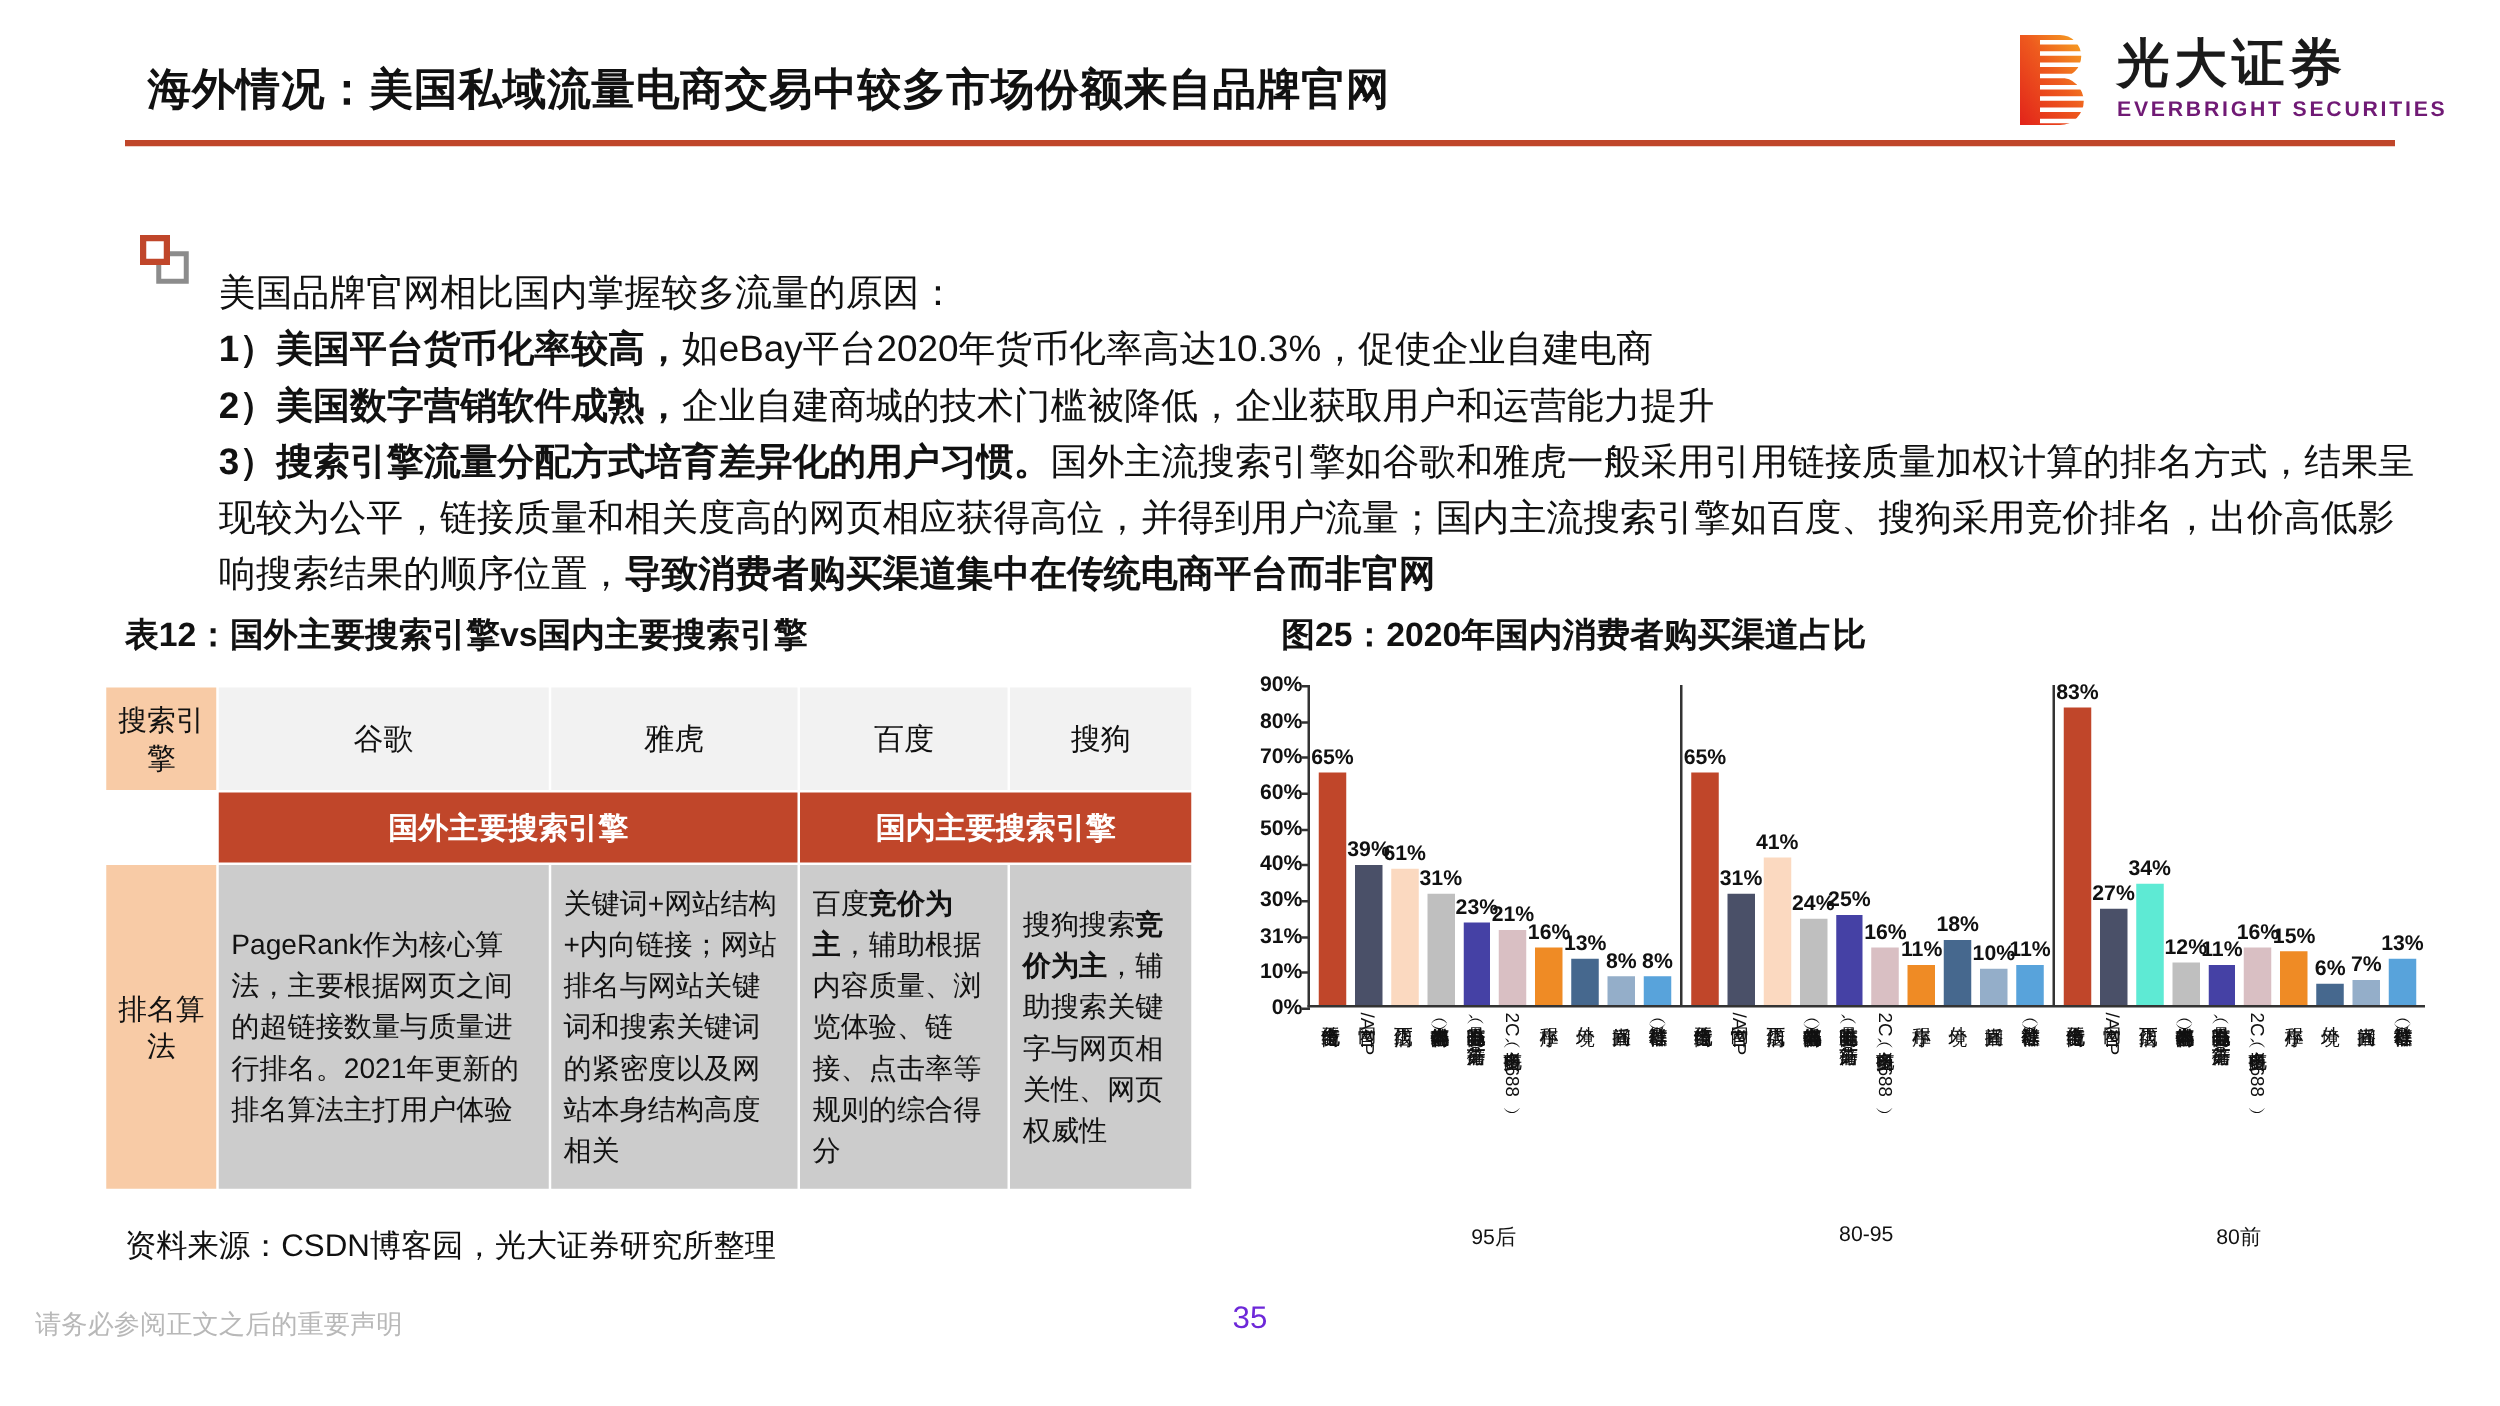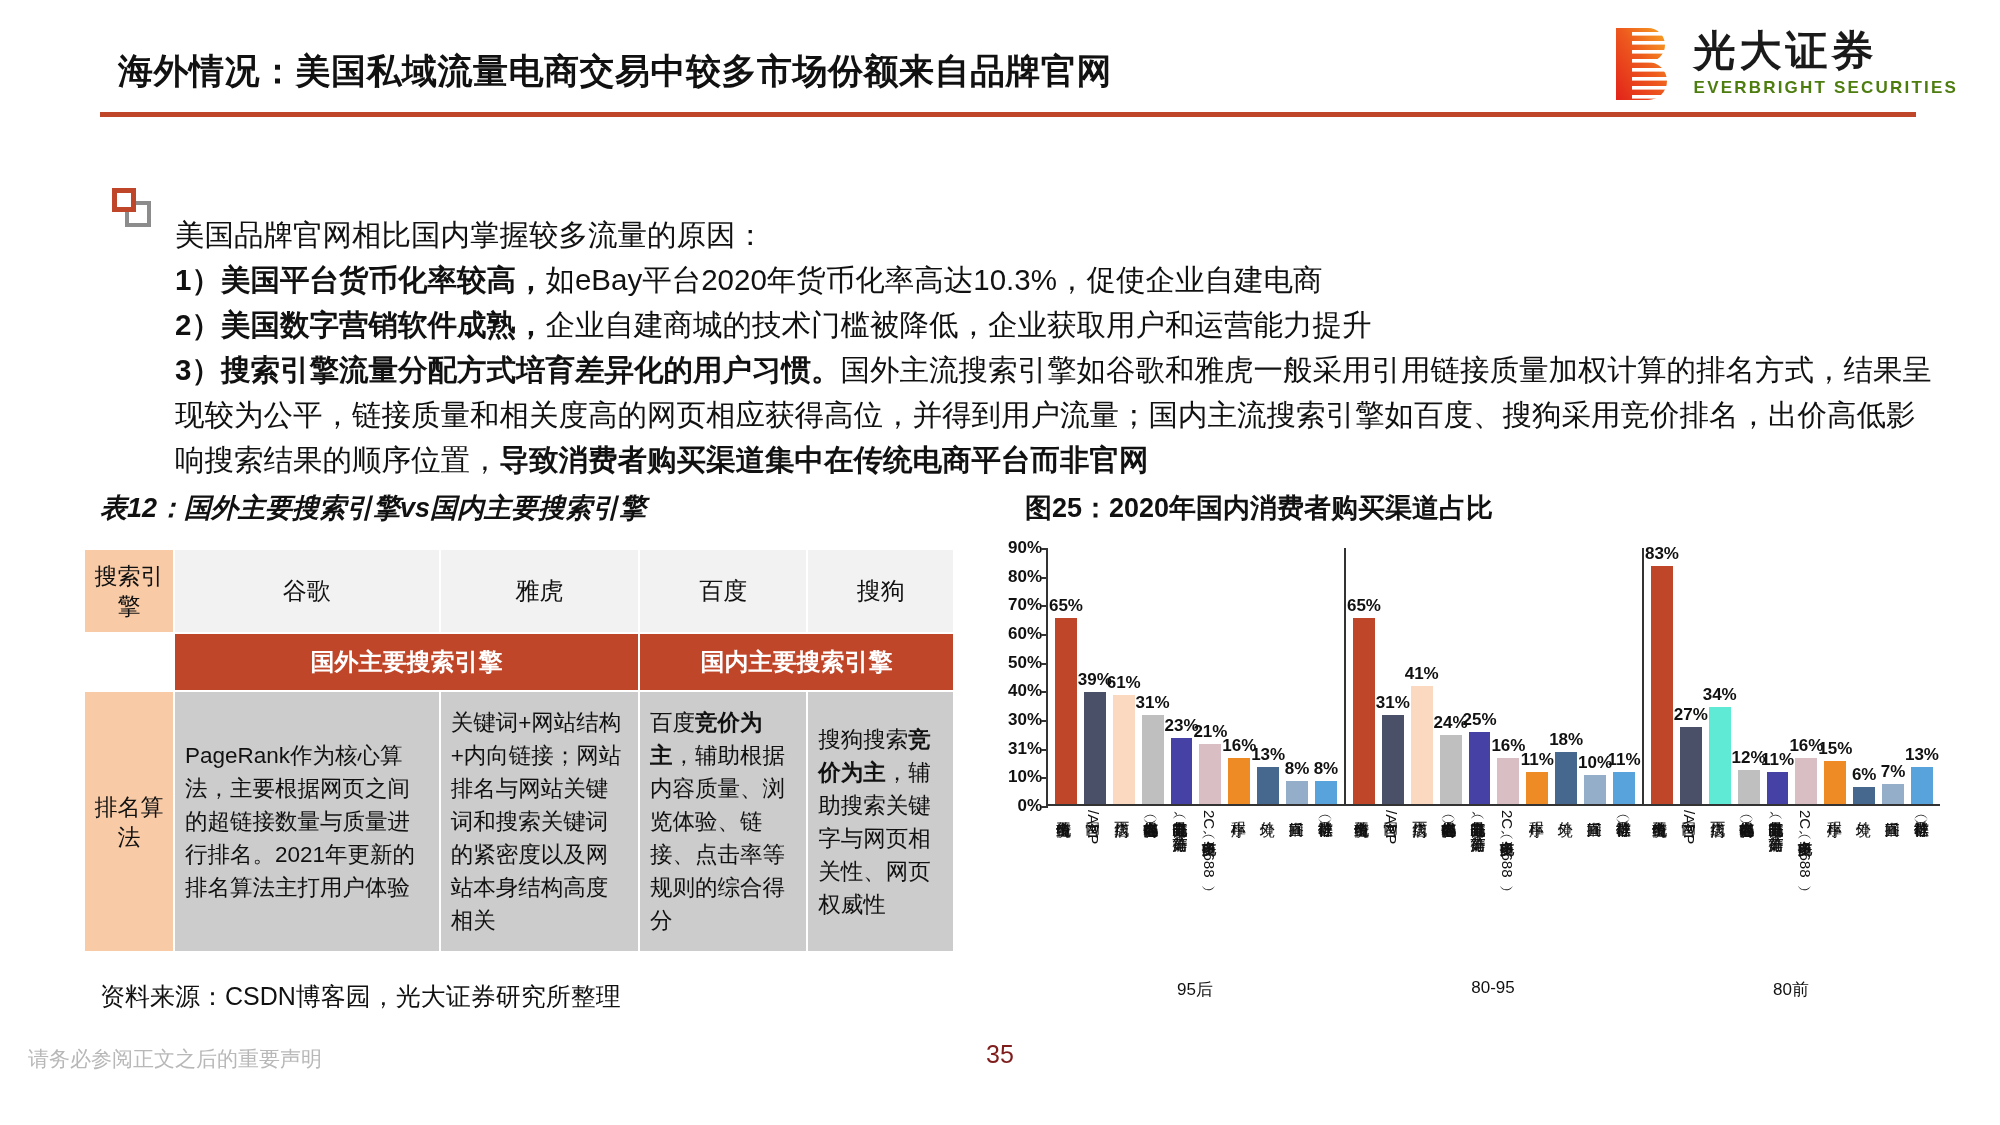--- a/index.html
+++ b/index.html
@@ -24,7 +24,7 @@
   .logo-wrap { position: absolute; right: 42px; top: 26px; display: flex; align-items: center; gap: 18px; }
   .logo-mark { width: 62px; height: 76px; position: relative; }
   .logo-text-cn { font-size: 42px; font-weight: bold; color:#1a1a1a; letter-spacing: 4px; line-height: 1; }
-  .logo-text-en { font-size: 17px; font-weight: bold; color:#4d7c0f; letter-spacing: 2.2px; margin-top: 6px; text-align: center; }
+  .logo-text-en { font-size: 17px; font-weight: bold; color:#701a75; letter-spacing: 2.2px; margin-top: 6px; text-align: center; }
 
   
   .bullet-icon { position: absolute; left: 112px; top: 188px; width: 42px; height: 42px; }

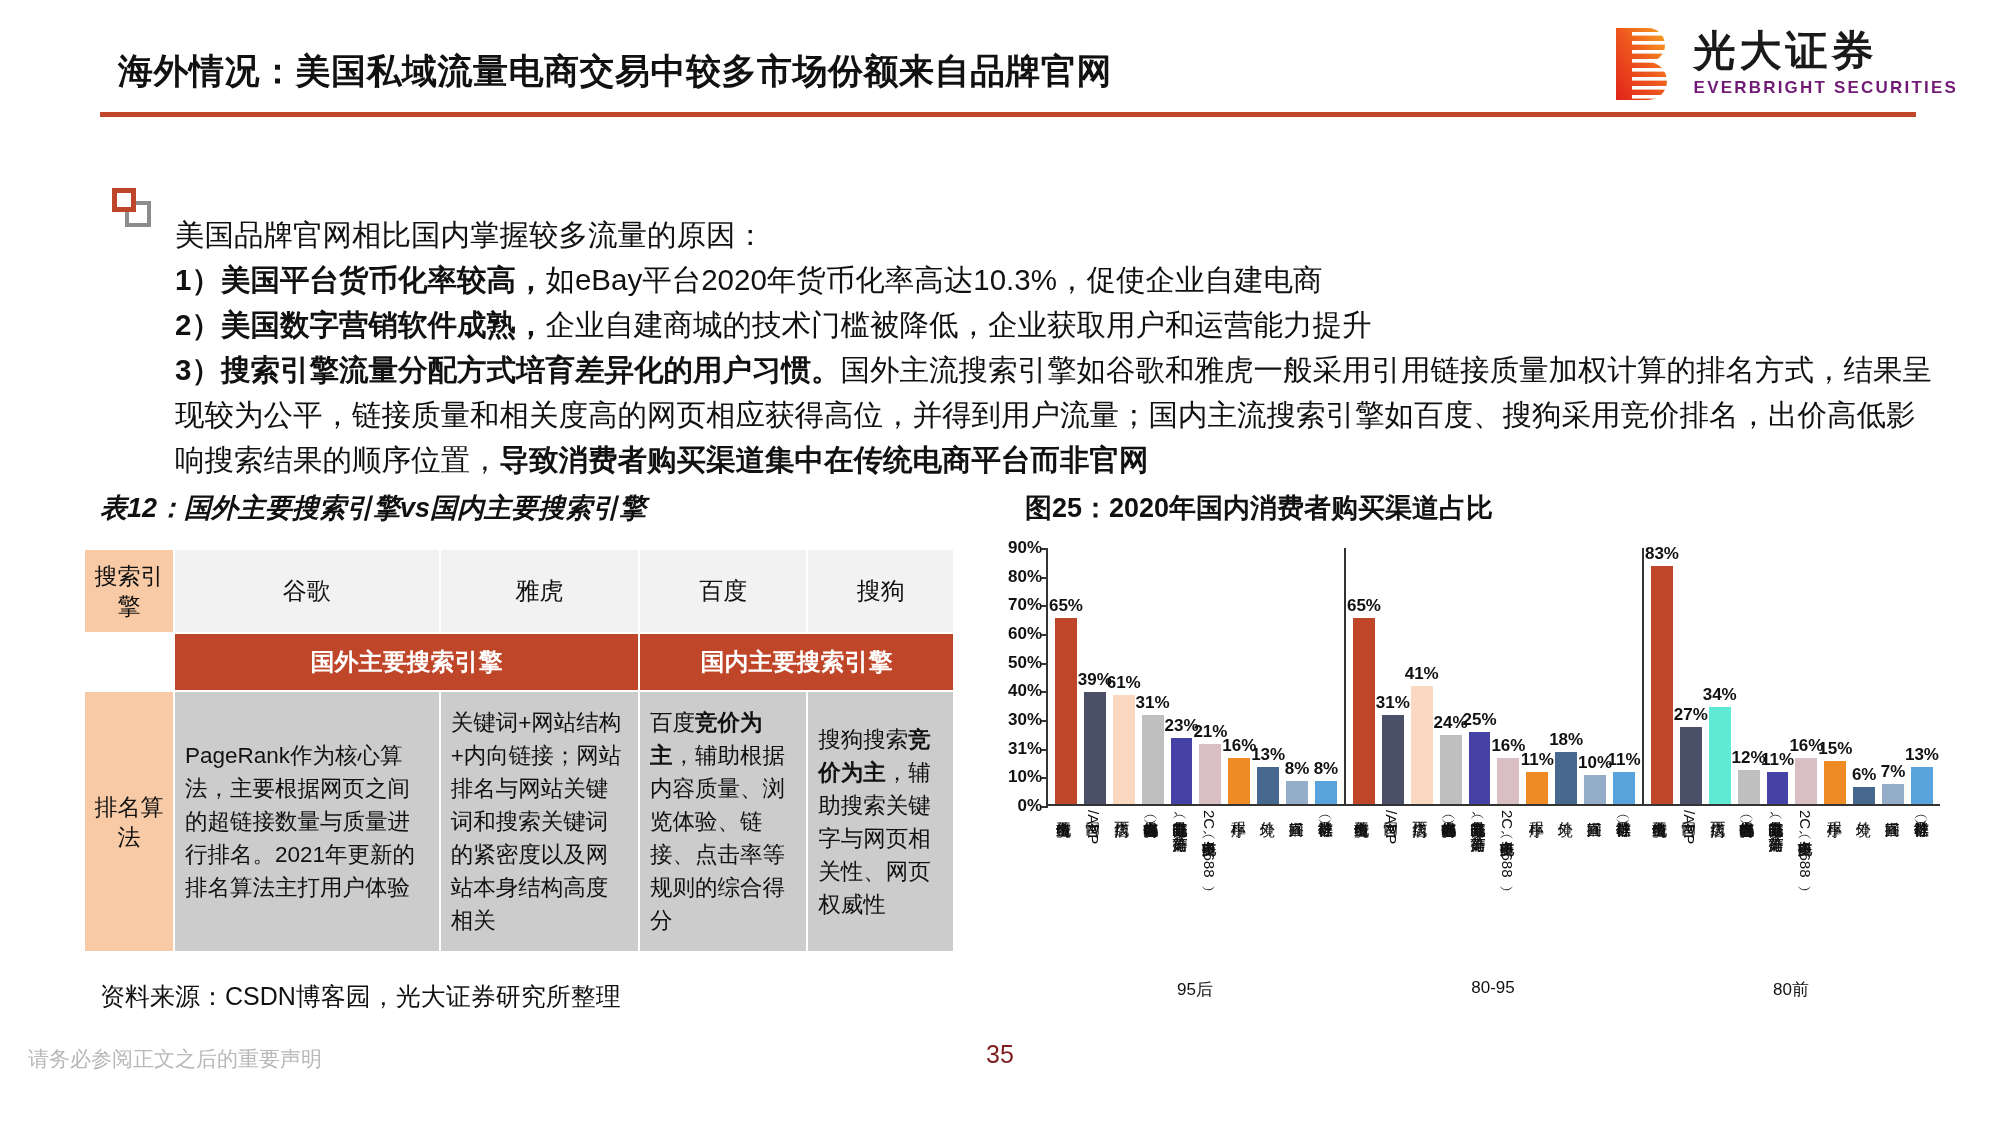--- a/index.html
+++ b/index.html
@@ -42,7 +42,7 @@
   
   .tbl-caption {
     position: absolute; left: 100px; top: 490px;
-    font-size: 27px; font-weight: bold; color: #111; font-style: italic;
+    font-size: 27px; font-weight: bold; color: #111;
   }
   .fig-caption {
     position: absolute; left: 1025px; top: 490px;

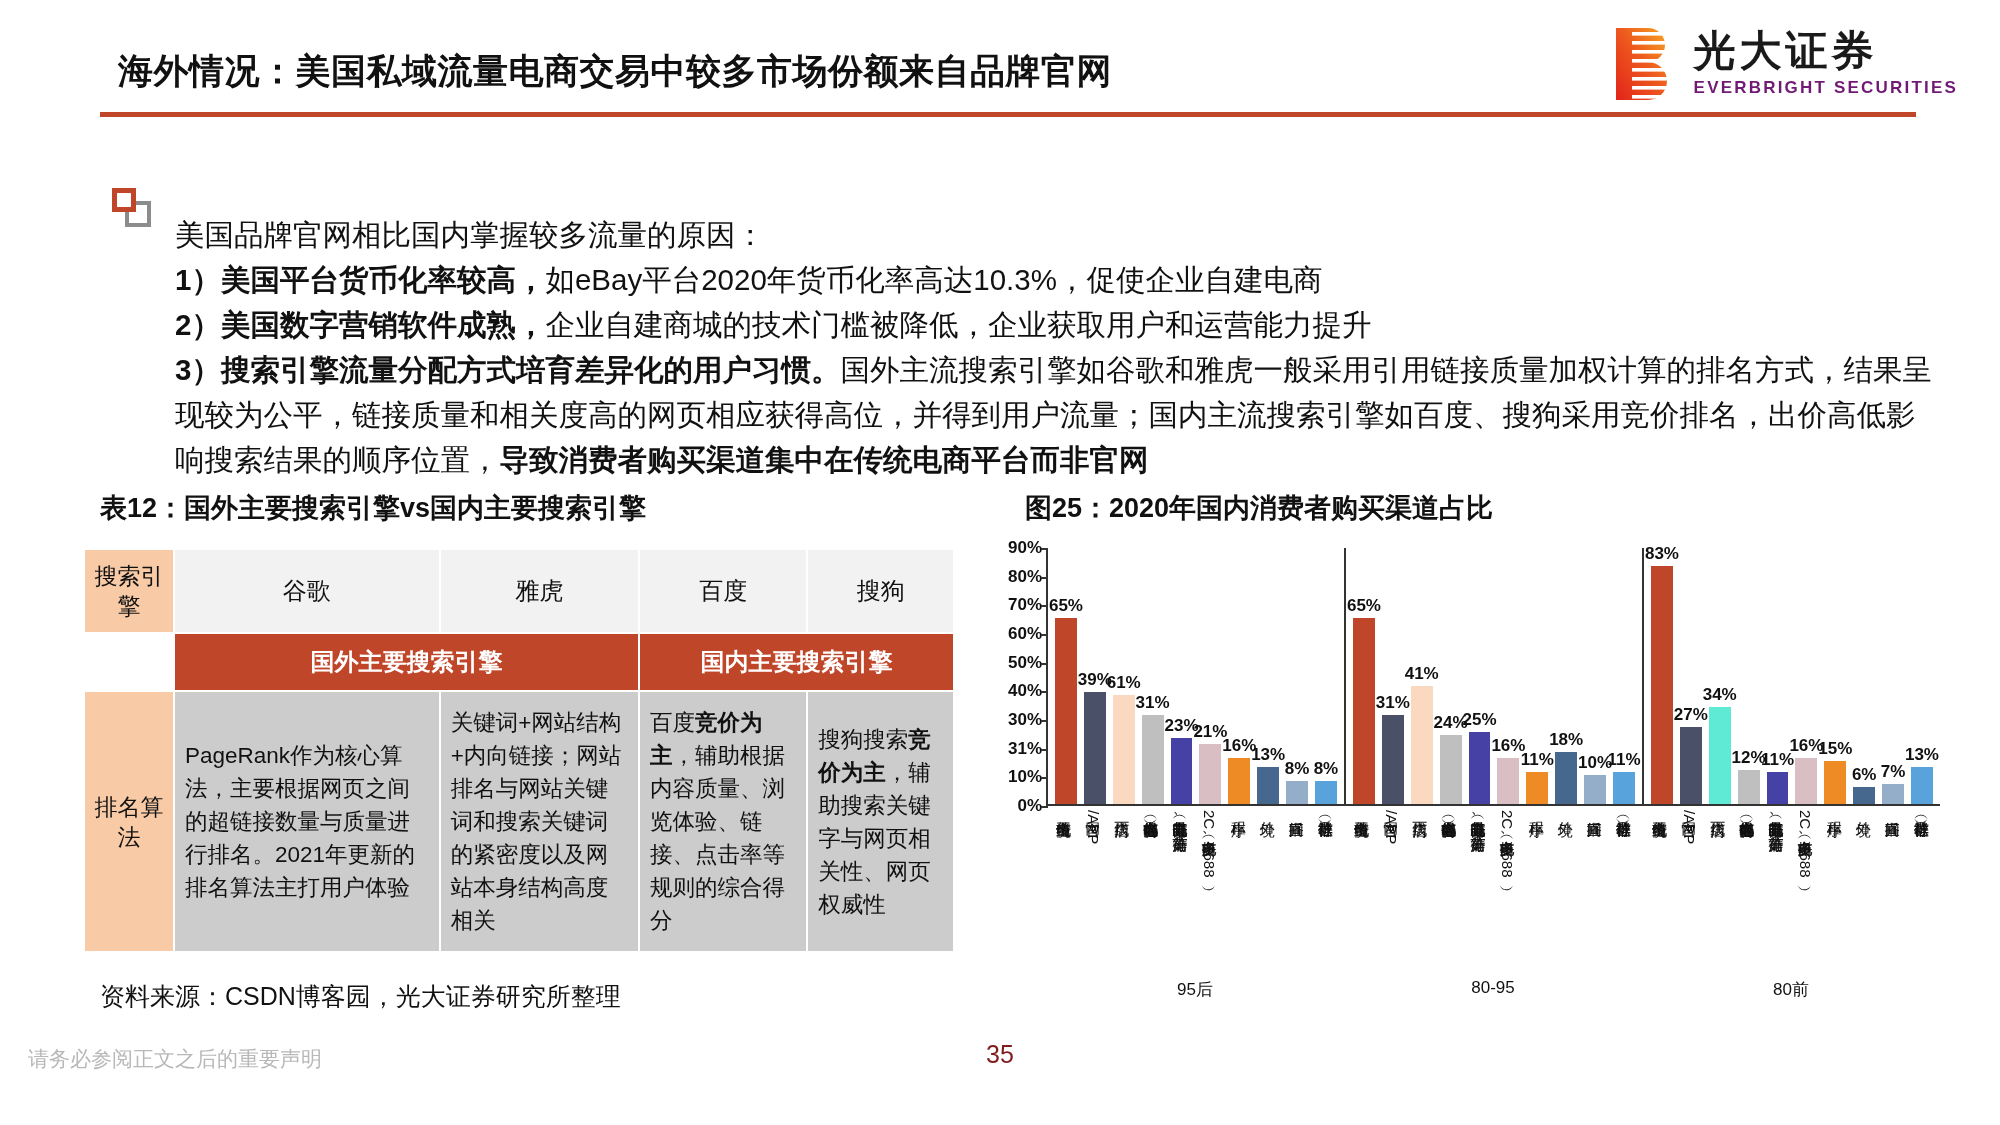--- a/index.html
+++ b/index.html
@@ -66,7 +66,7 @@
   .src-note { position: absolute; left: 100px; top: 980px; font-size: 25px; font-weight: normal; color:#111; }
   .src-note2 { position: absolute; left: 1010px; top: 1058px; font-size: 25px; font-weight: bold; color:#111; }
   .footer-note { position: absolute; left: 28px; top: 1045px; font-size: 21px; color:#b8b8b8; }
-  .page-num { position: absolute; left: 986px; top: 1040px; font-size: 25px; color:#7f1d1d; }
+  .page-num { position: absolute; left: 986px; top: 1040px; font-size: 25px; color:#6d28d9; }
 
   
   .chart { position: absolute; left: 980px; top: 548px; width: 960px; height: 470px; }

